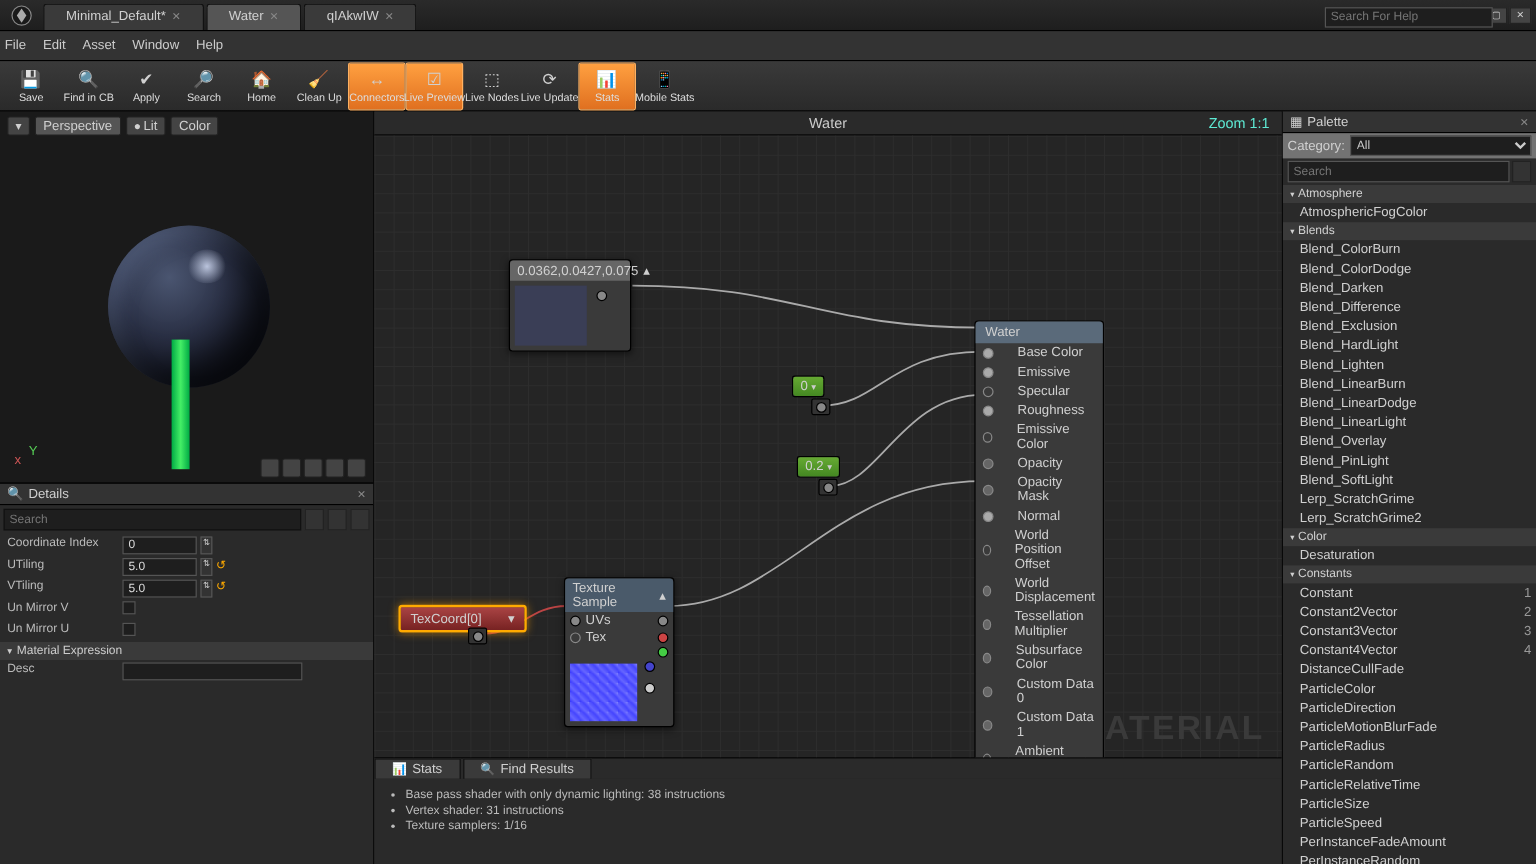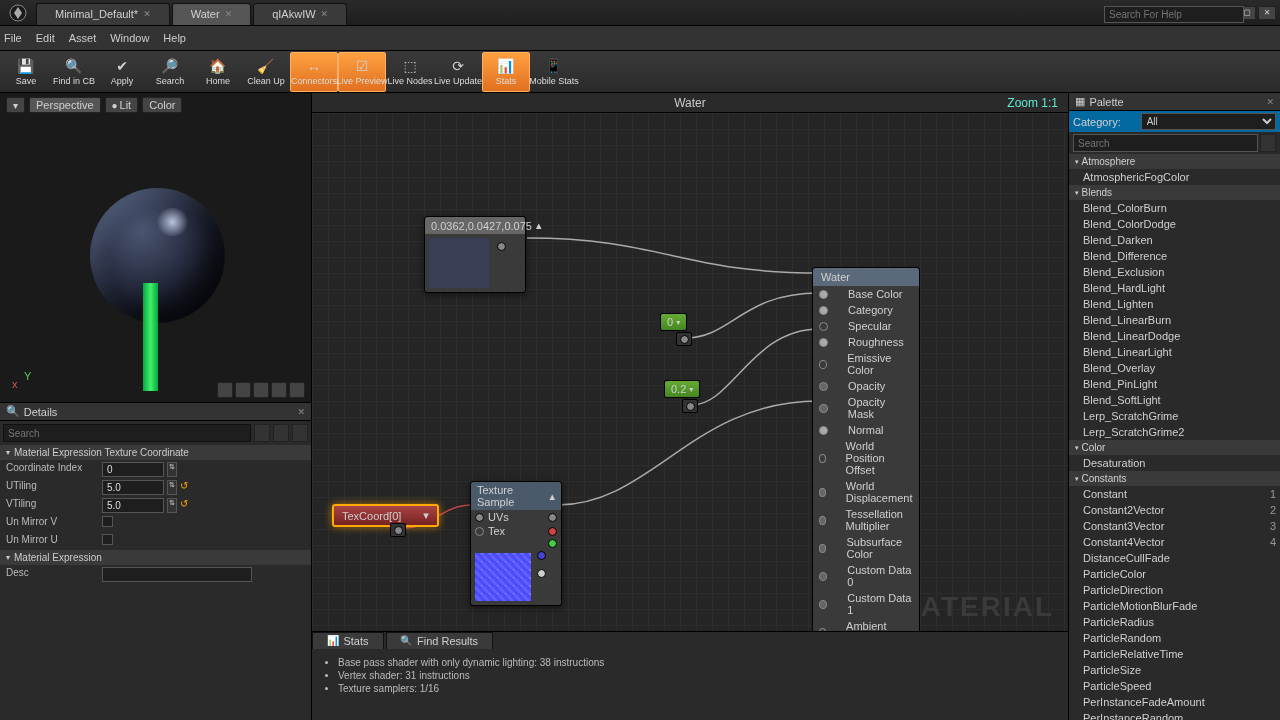--- a/index.html
+++ b/index.html
@@ -82,7 +82,7 @@
 .stats-panel li{font-size:10px;color:#bbb;margin:2px 0;list-style:disc;margin-left:12px}
 .rightcol{width:212px;background:#2a2a2a;display:flex;flex-direction:column;border-left:1px solid #000}
 .palette-header{height:18px;background:#333;display:flex;align-items:center;padding:0 6px;gap:4px;border-bottom:1px solid #000}
-.palette-cat-row{display:flex;align-items:center;padding:2px 4px;gap:20px;background:#0369a1}
+.palette-cat-row{display:flex;align-items:center;padding:2px 4px;gap:4px;background:#737373}
 .palette-cat-row select{flex:1;background:#1e1e1e;border:1px solid #555;color:#ccc;font-size:10px;padding:1px}
 .palette-search{display:flex;padding:2px 4px;gap:2px}
 .palette-search input{flex:1;background:#1e1e1e;border:1px solid #555;padding:1px 4px;color:#888;font-size:10px}

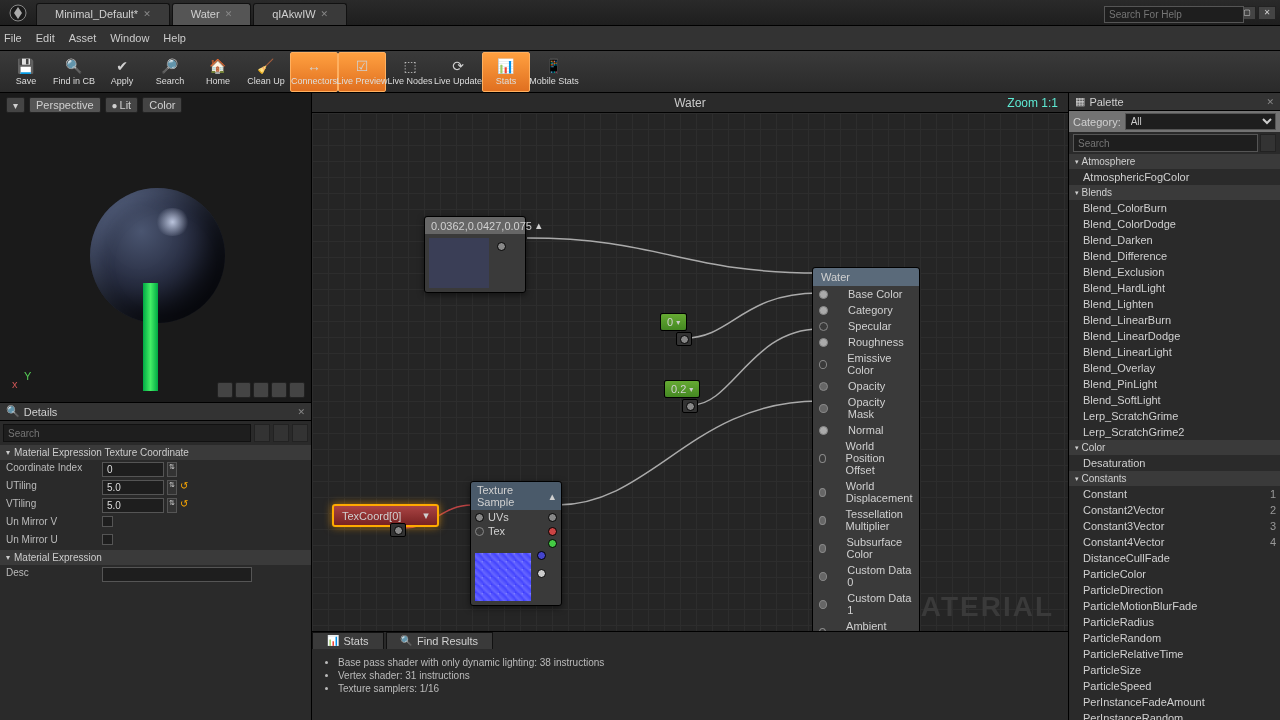--- a/index.html
+++ b/index.html
@@ -366,7 +366,7 @@
             </div>
             <div class="result-pin filled">
               <div class="rp"></div>
-              <span>Category</span>
+              <span>Emissive</span>
             </div>
             <div class="result-pin">
               <div class="rp" style="background:transparent"></div>

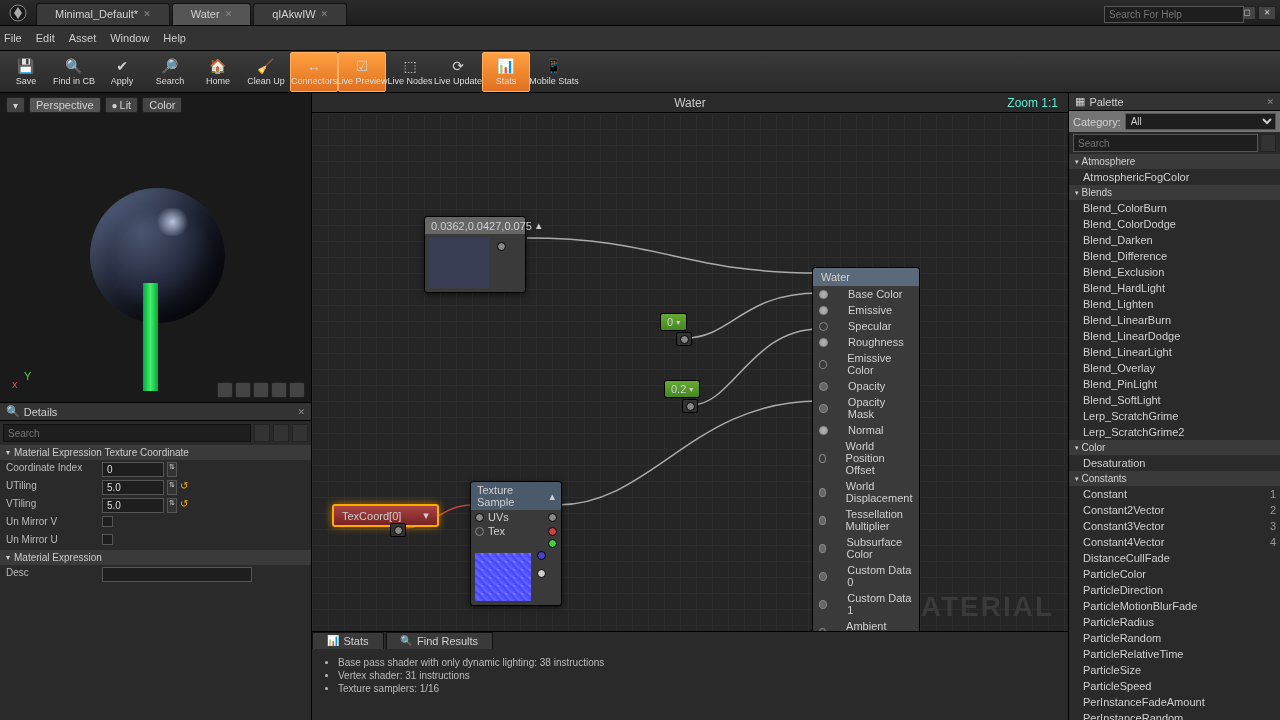--- a/index.html
+++ b/index.html
@@ -228,7 +228,6 @@
         <div class="search-btn"></div>
         <div class="search-btn"></div>
       </div>
-      <div class="cat-header">Material Expression Texture Coordinate</div>
       <div id="props">
           <div class="prop-row">
             <div class="prop-label">Coordinate Index</div>

